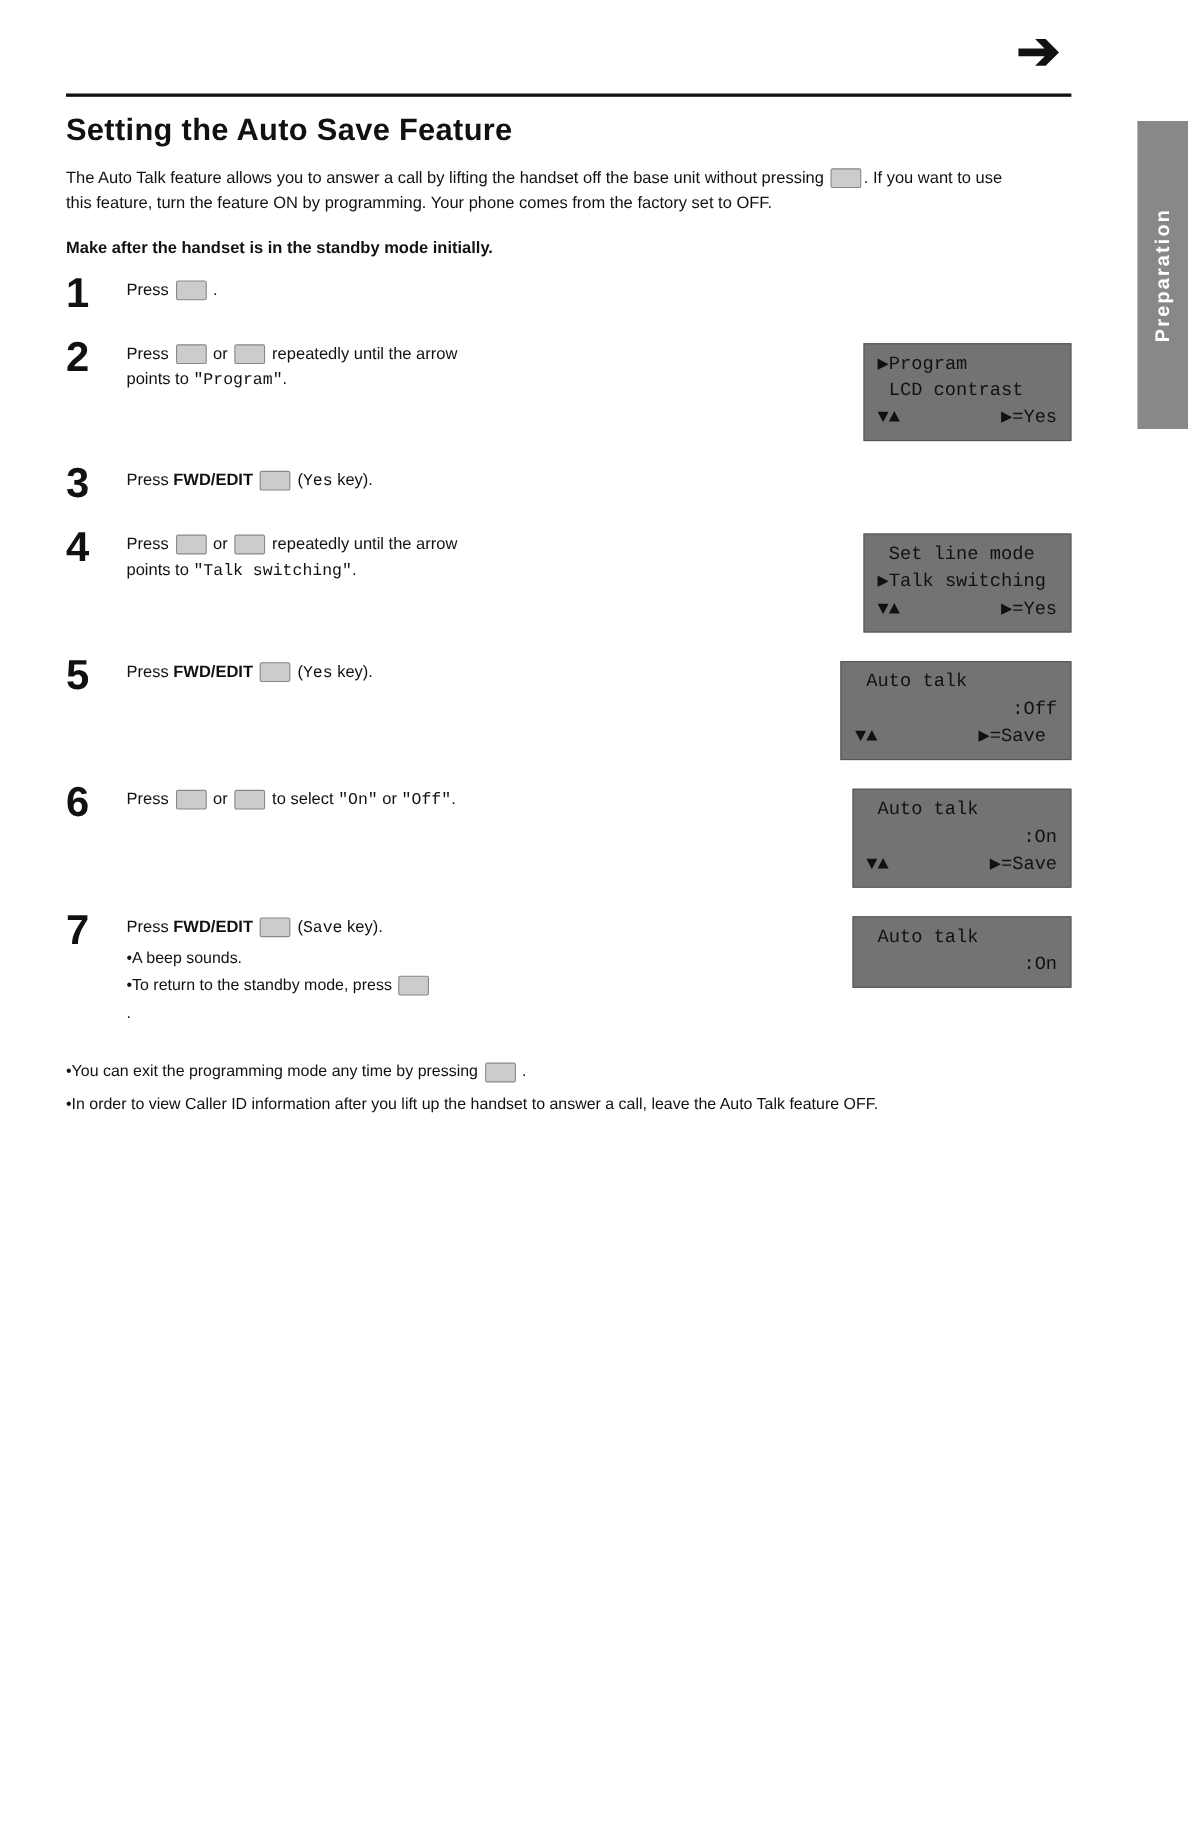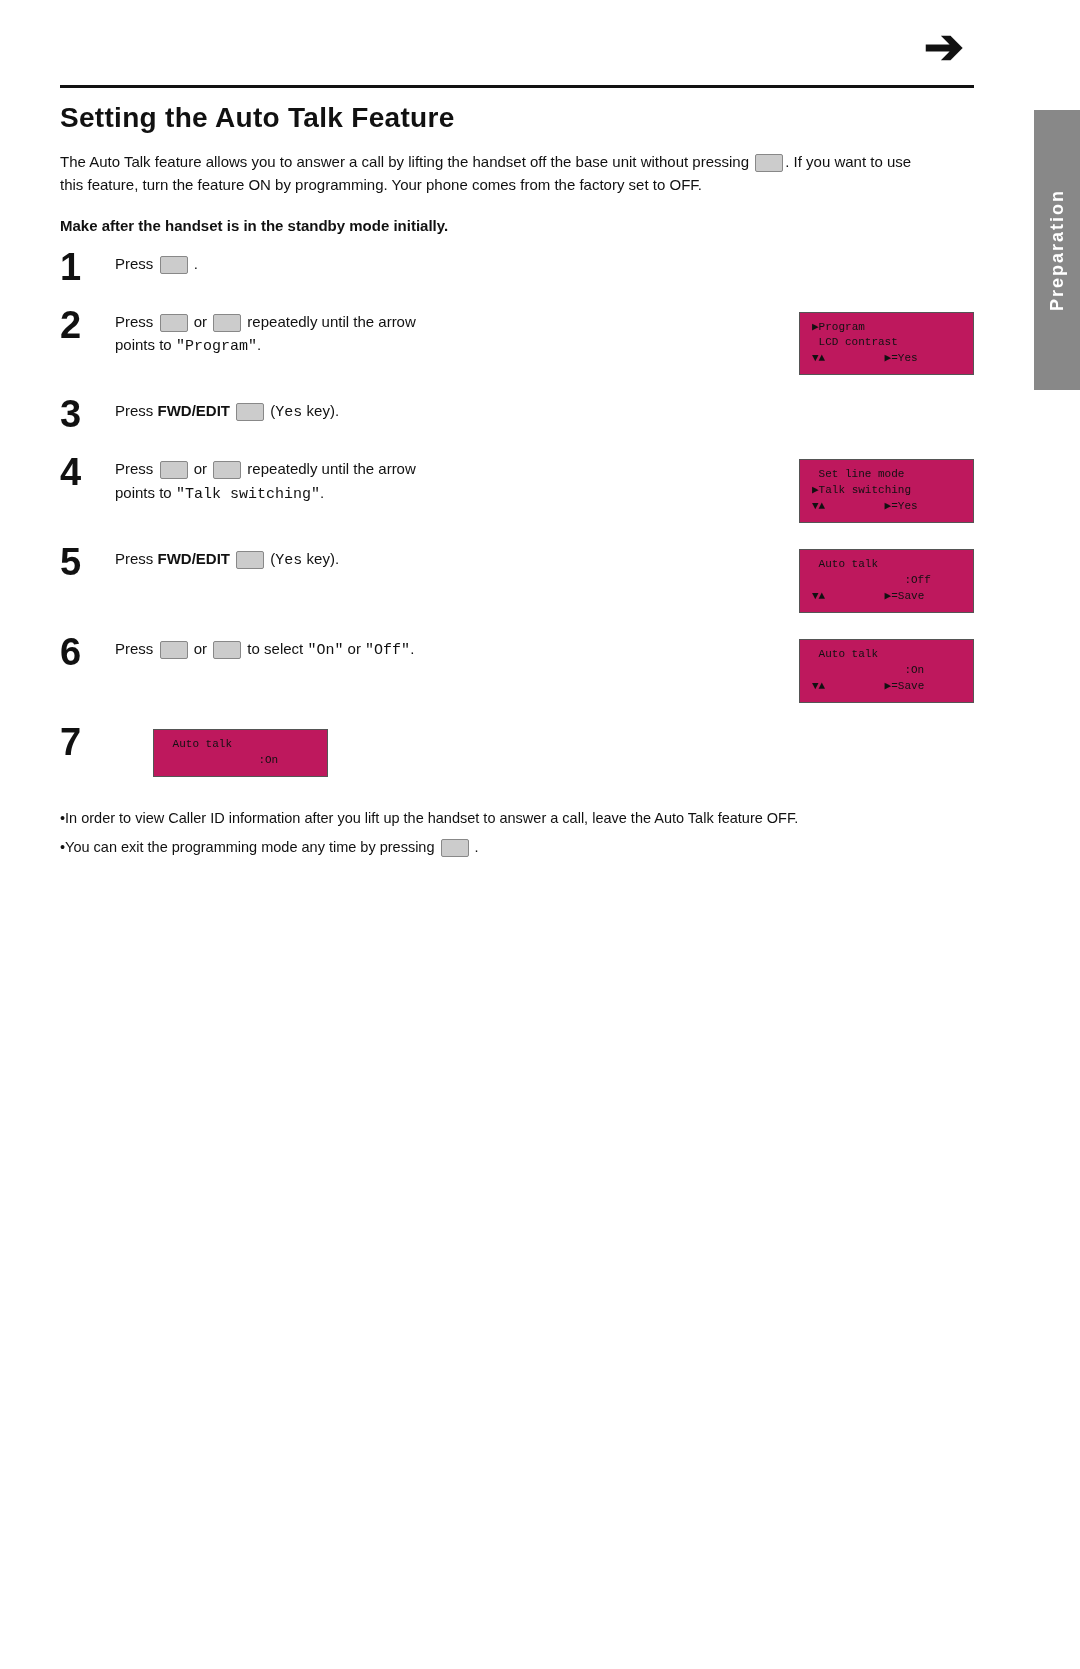--- a/index.html
+++ b/index.html
@@ -196,7 +196,7 @@
 
     <hr class="top-rule">
 
-    <div class="page-title">Setting the Auto Talk Feature</div>
+    <div class="page-title">Setting the Auto Save Feature</div>
 
     <p class="intro-text">
       The Auto Talk feature allows you to answer a call by lifting the handset off the base unit without pressing <span class="btn-inline"></span>. If you want to use this feature, turn the feature ON by programming. Your phone comes from the factory set to OFF.

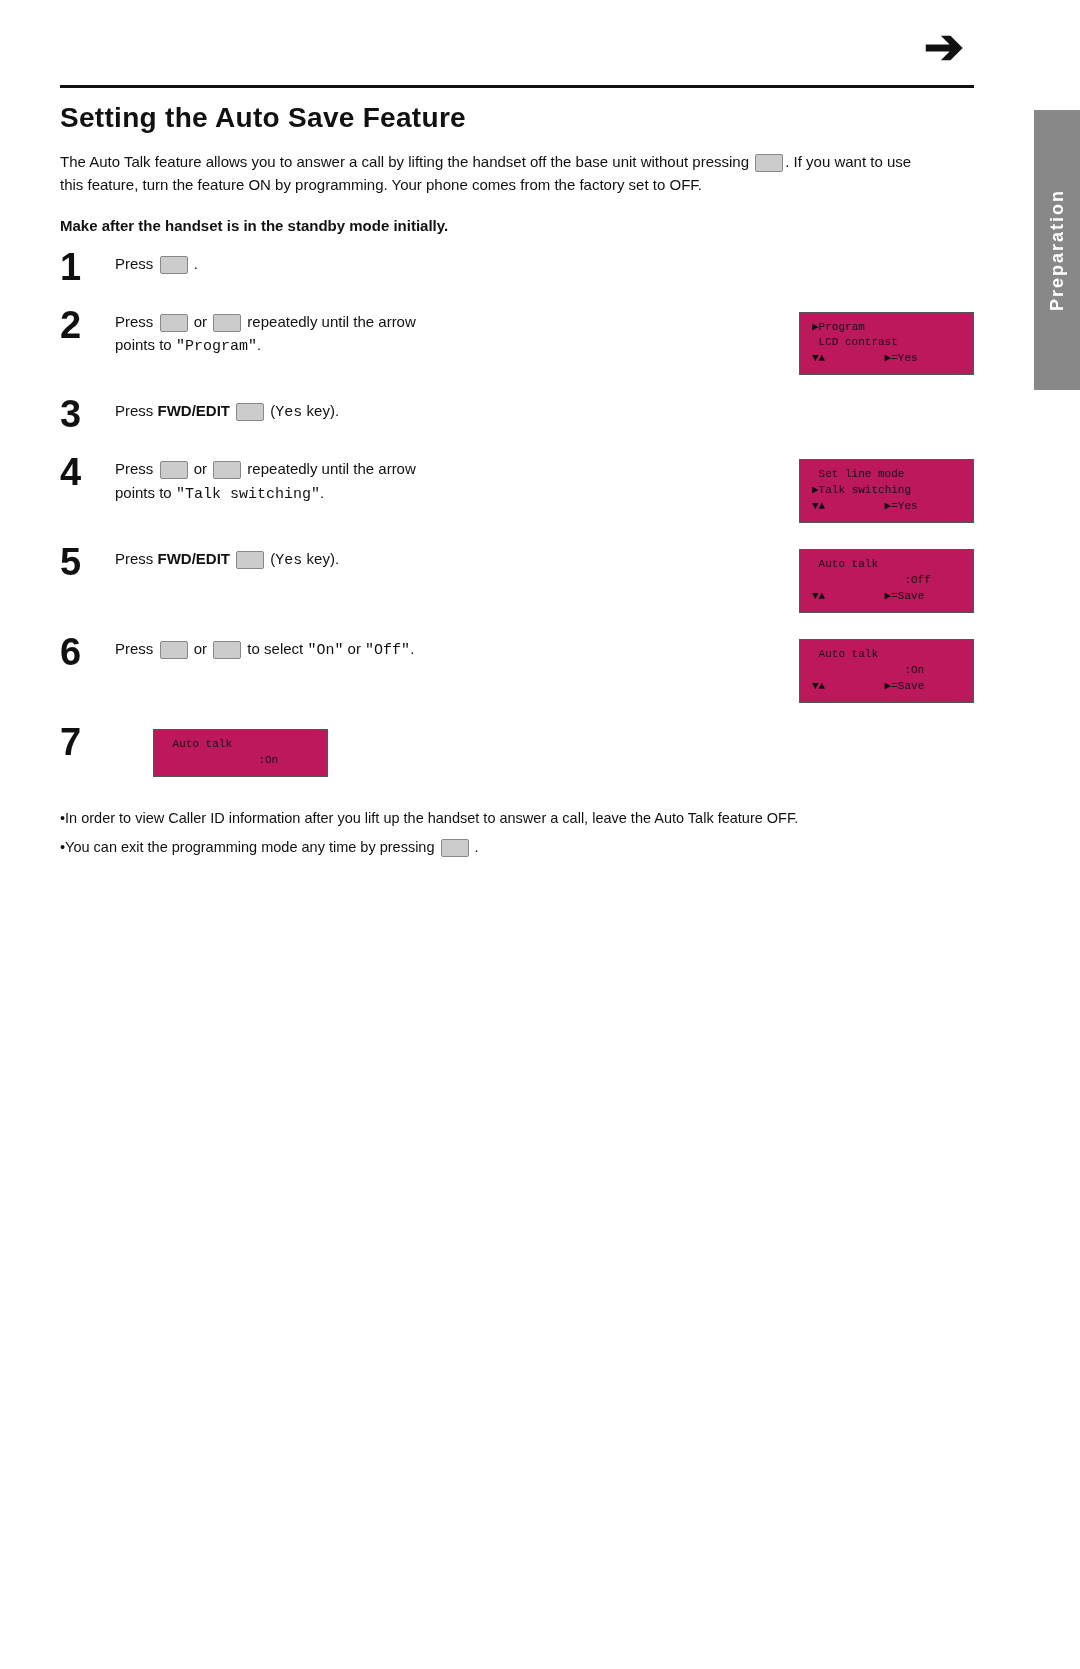--- a/index.html
+++ b/index.html
@@ -115,10 +115,10 @@
 
     
     .lcd-box {
-      background: #be185d;
+      background: #737373;
       border: 1.5px solid #555;
       font-family: 'Courier New', Courier, monospace;
-      font-size: 11px;
+      font-size: 17px;
       padding: 7px 12px;
       min-width: 175px;
       line-height: 1.45;

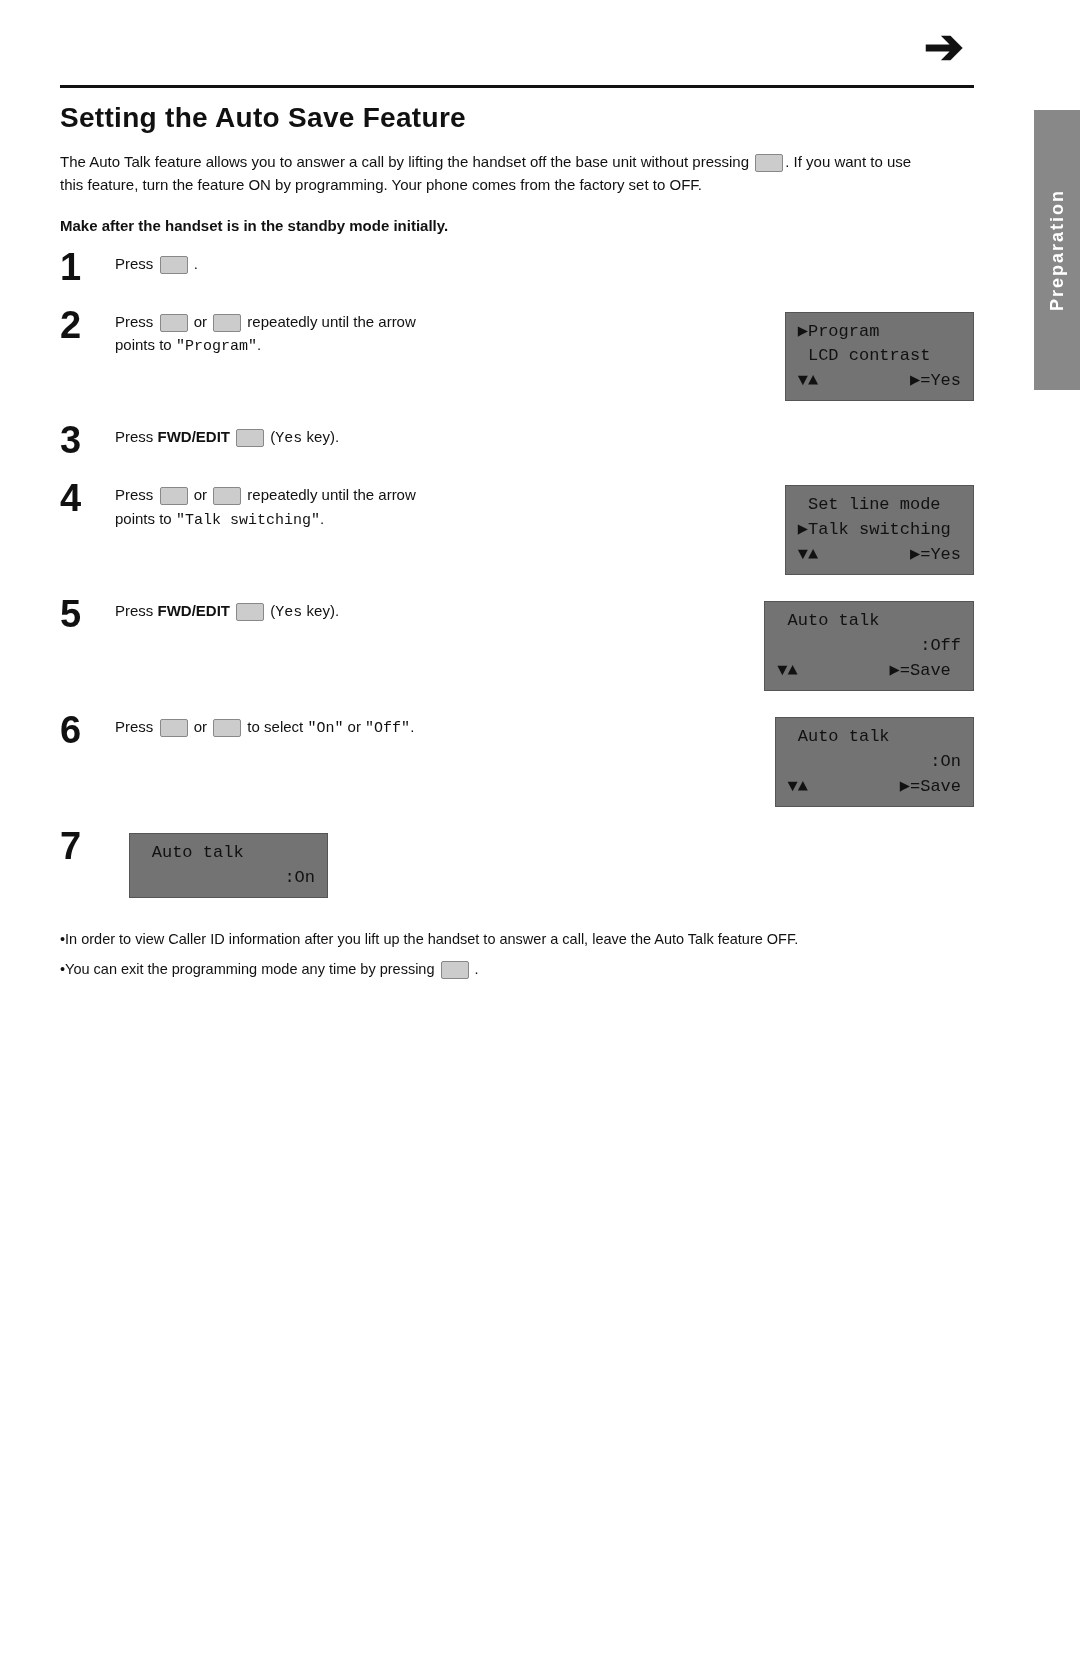--- a/index.html
+++ b/index.html
@@ -284,6 +284,16 @@
 
       <div class="step-pair">
         <div class="step-number">7</div>
+        <div class="step-body">
+          <span class="step-text">
+            Press <b>FWD/EDIT</b> <span class="btn-inline"></span> (<span class="mono">Save</span> key).
+          </span>
+          <div class="sub-bullets">
+            <div>•A beep sounds.</div>
+            <div>•To return to the standby mode, press <span class="btn-inline"></span></div>
+            <div>.</div>
+          </div>
+        </div>
         <div class="step-box">
           <div class="lcd-box"> Auto talk
               :On</div>

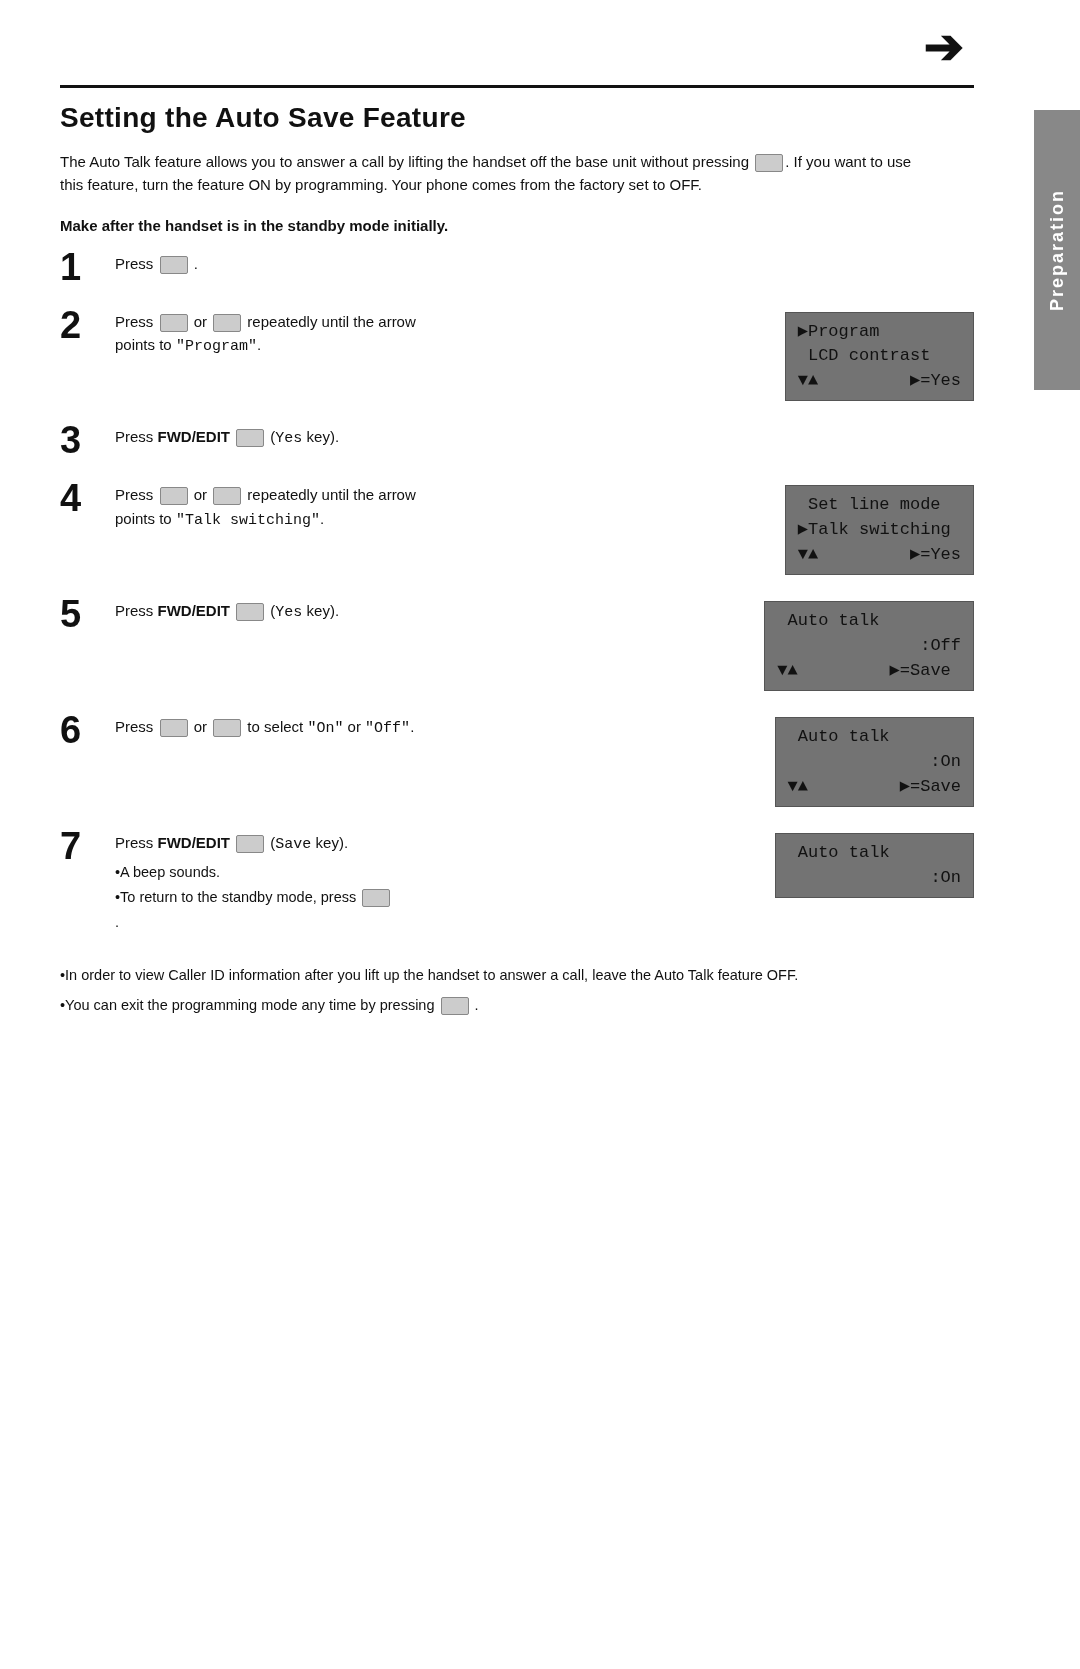--- a/index.html
+++ b/index.html
@@ -304,10 +304,10 @@
 
     <div class="bottom-notes">
       <div class="bullet-note">
+        <span>•You can exit the programming mode any time by pressing <span class="btn-inline"></span> .</span>
+      </div>
+      <div class="bullet-note">
         <span>•In order to view Caller ID information after you lift up the handset to answer a call, leave the Auto Talk feature OFF.</span>
-      </div>
-      <div class="bullet-note">
-        <span>•You can exit the programming mode any time by pressing <span class="btn-inline"></span> .</span>
       </div>
     </div>
 

